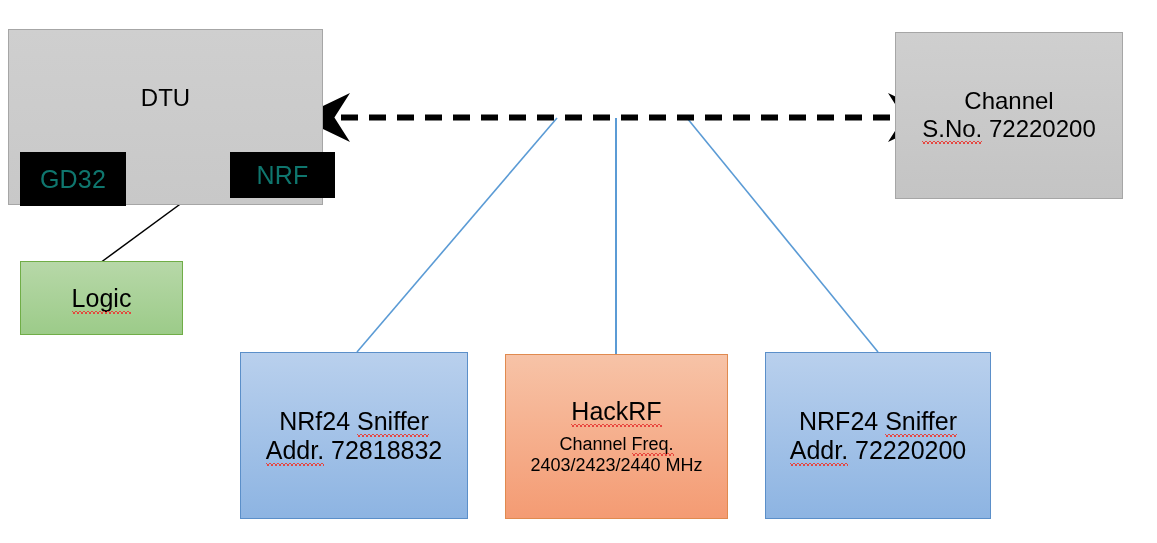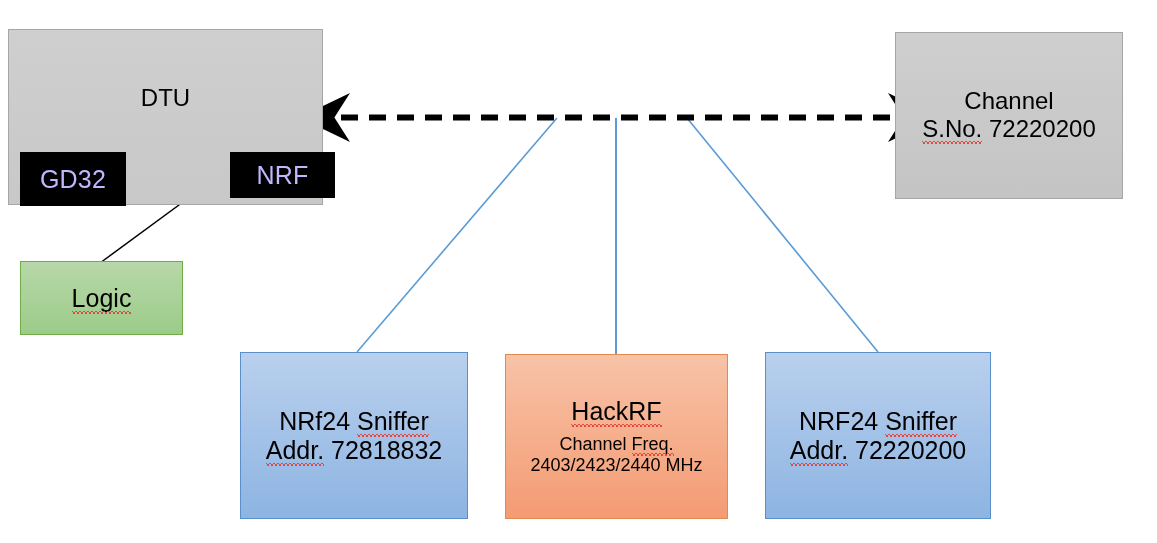--- a/index.html
+++ b/index.html
@@ -79,7 +79,7 @@
     position: absolute;
     box-sizing: border-box;
     background: #000000;
-    color: #c4b5fd;
+    color: #0f766e;
     display: flex;
     align-items: center;
     justify-content: center;

